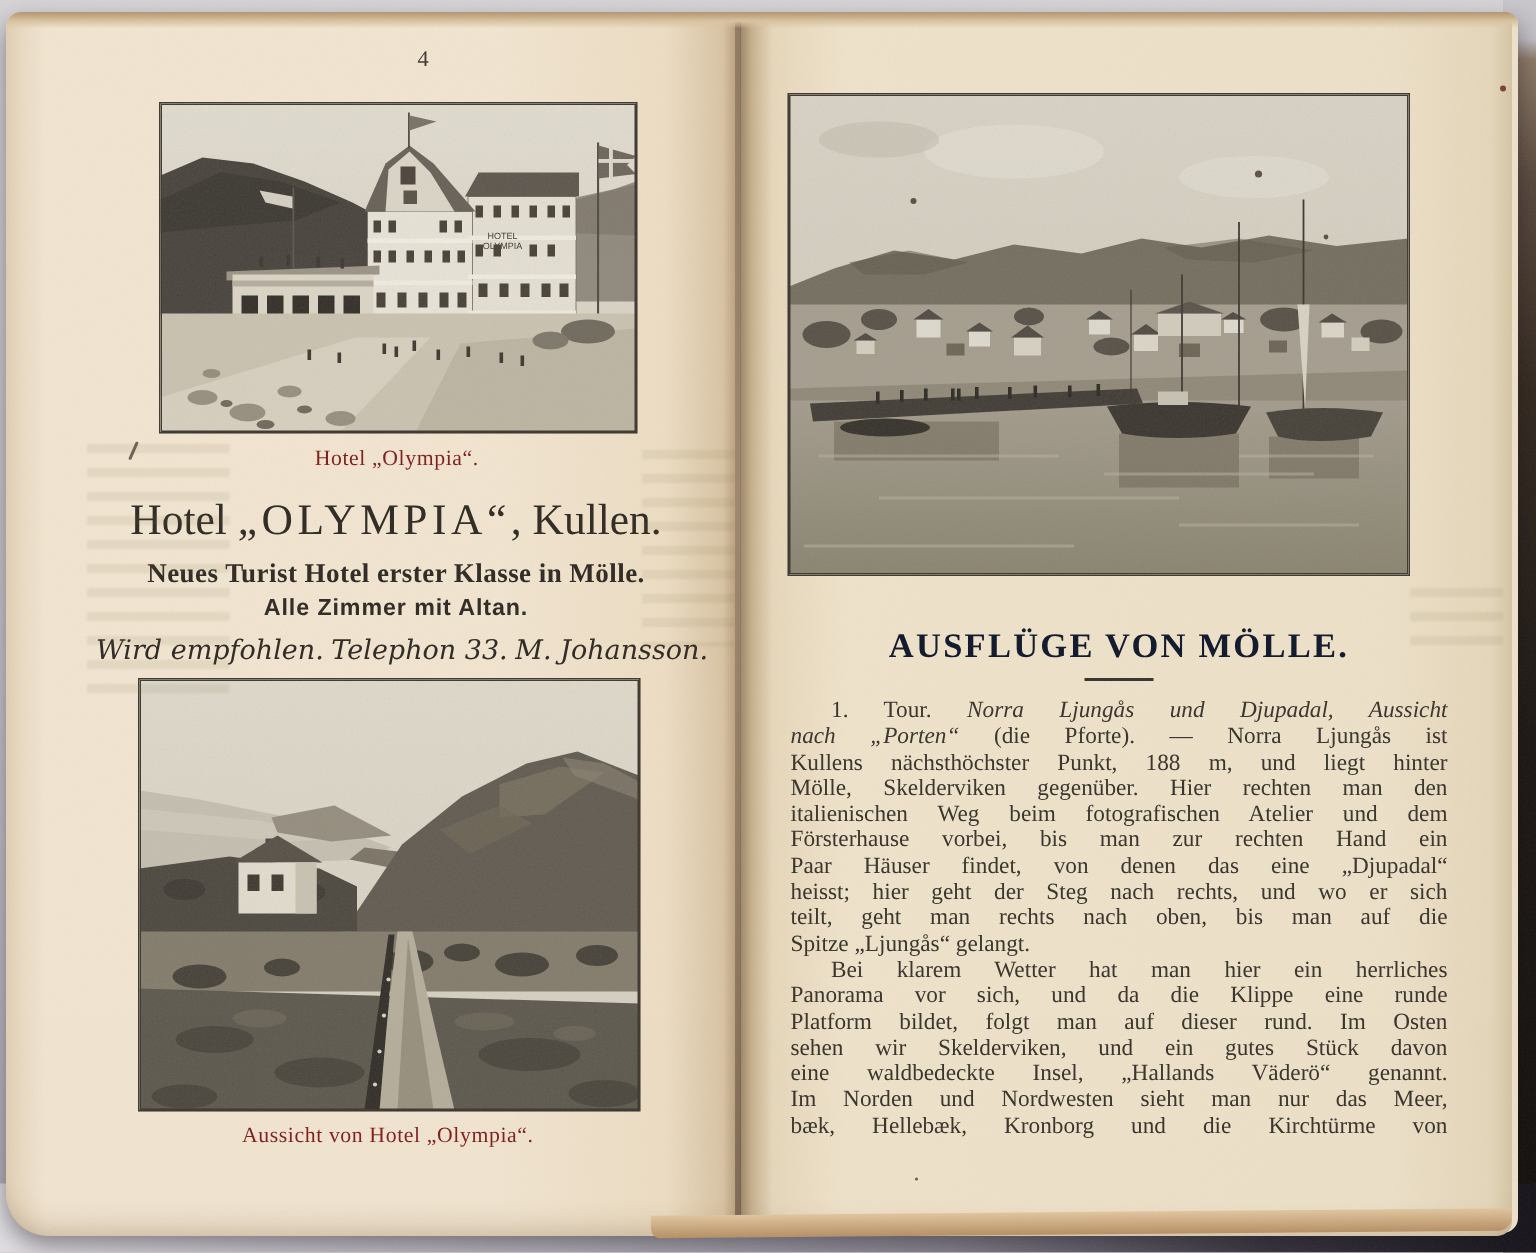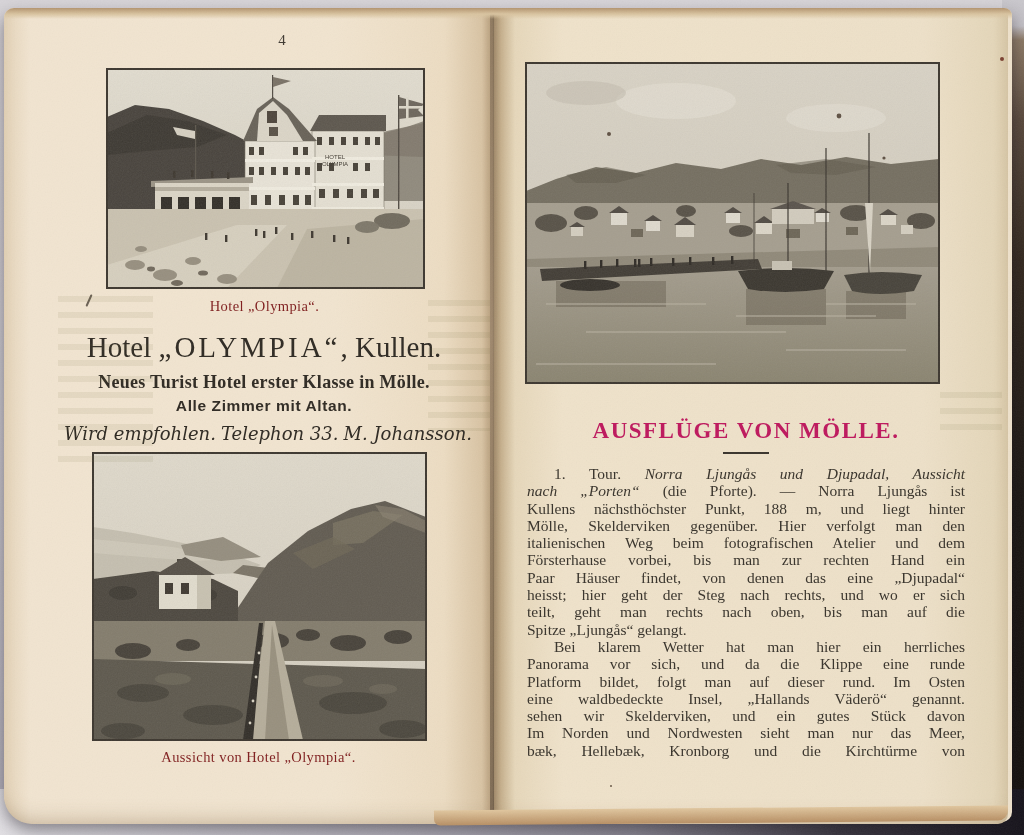--- a/index.html
+++ b/index.html
@@ -50,7 +50,7 @@
     font-family:"DejaVu Serif","Liberation Serif",serif;color:#2e2922;}
 
   .sec-head{position:absolute;left:516px;top:410px;width:452px;text-align:center;
-    font-size:23px;font-weight:bold;letter-spacing:1.5px;color:#be185d;white-space:nowrap;}
+    font-size:23px;font-weight:bold;letter-spacing:1.5px;color:#0f172a;white-space:nowrap;}
   .sec-rule{position:absolute;left:719px;top:444px;width:46px;height:2.4px;background:#3a342c;}
   .bodytext{position:absolute;left:523px;top:457px;width:438px;
     font-size:15.5px;line-height:17.3px;color:#38332b;}

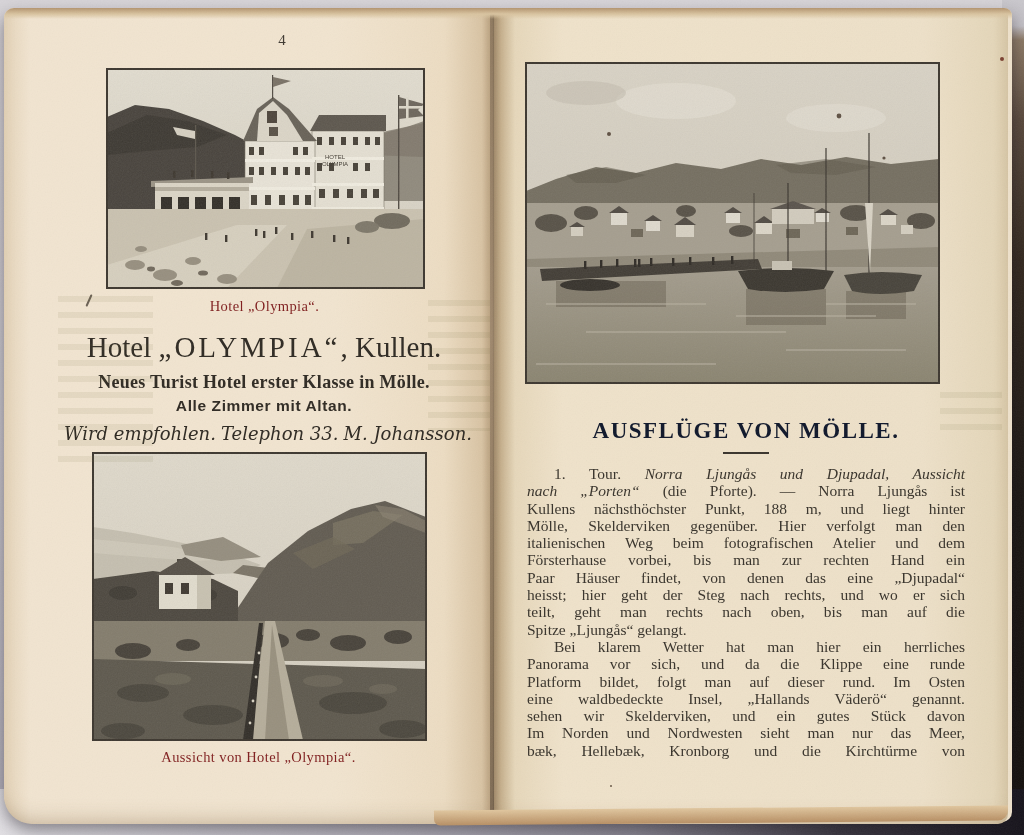--- a/index.html
+++ b/index.html
@@ -427,7 +427,7 @@
     <div class="tl ind"><span class="b">1. Tour.</span> <span class="i">Norra Ljungås und Djupadal, Aussicht</span></div>
     <div class="tl"><span class="i">nach „Porten“</span> <span>(die Pforte). — Norra Ljungås ist</span></div>
     <div class="tl">Kullens nächsthöchster Punkt, 188 m, und liegt hinter</div>
-    <div class="tl">Mölle, Skelderviken gegenüber. Hier verfolgt man den</div>
+    <div class="tl">Mölle, Skelderviken gegenüber. Hier rechten man den</div>
     <div class="tl">italienischen Weg beim fotografischen Atelier und dem</div>
     <div class="tl">Försterhause vorbei, bis man zur rechten Hand ein</div>
     <div class="tl">Paar Häuser findet, von denen das eine „Djupadal“</div>

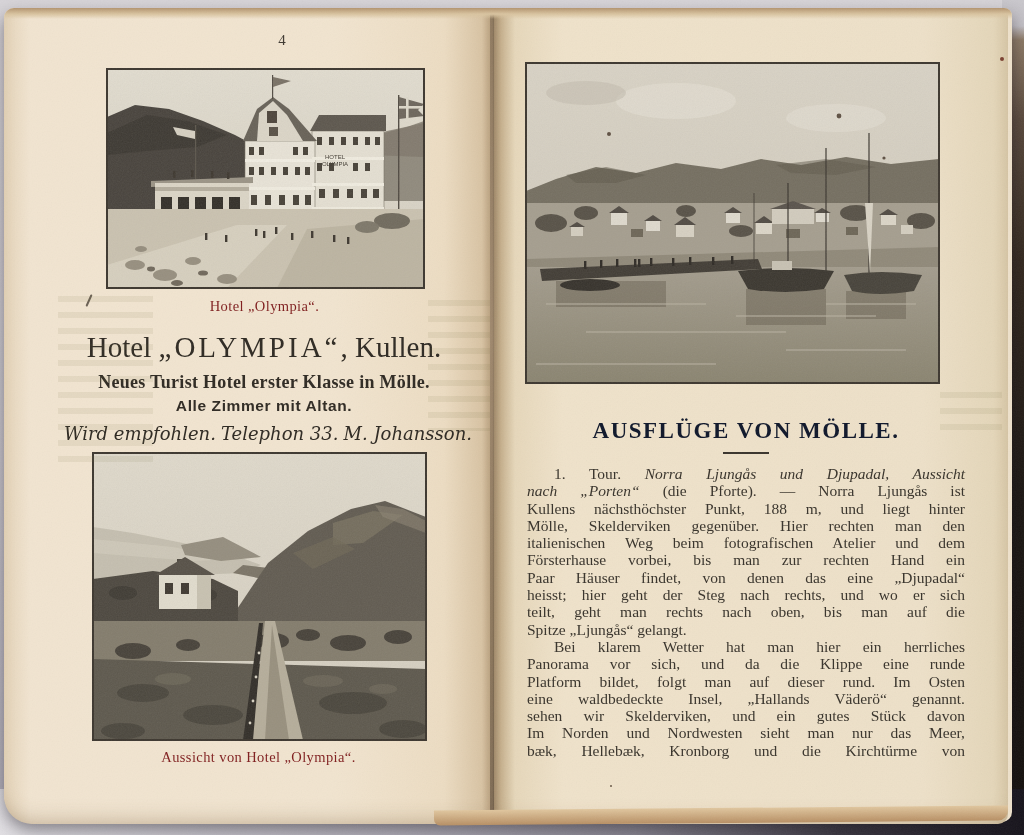--- a/index.html
+++ b/index.html
@@ -437,8 +437,8 @@
     <div class="tl ind">Bei klarem Wetter hat man hier ein herrliches</div>
     <div class="tl">Panorama vor sich, und da die Klippe eine runde</div>
     <div class="tl">Platform bildet, folgt man auf dieser rund. Im Osten</div>
+    <div class="tl">sehen wir Skelderviken, und ein gutes Stück davon</div>
     <div class="tl">eine waldbedeckte Insel, „Hallands Väderö“ genannt.</div>
-    <div class="tl">sehen wir Skelderviken, und ein gutes Stück davon</div>
     <div class="tl">Im Norden und Nordwesten sieht man nur das Meer,</div>
     <div class="tl">bæk, Hellebæk, Kronborg und die Kirchtürme von</div>
   </div>

